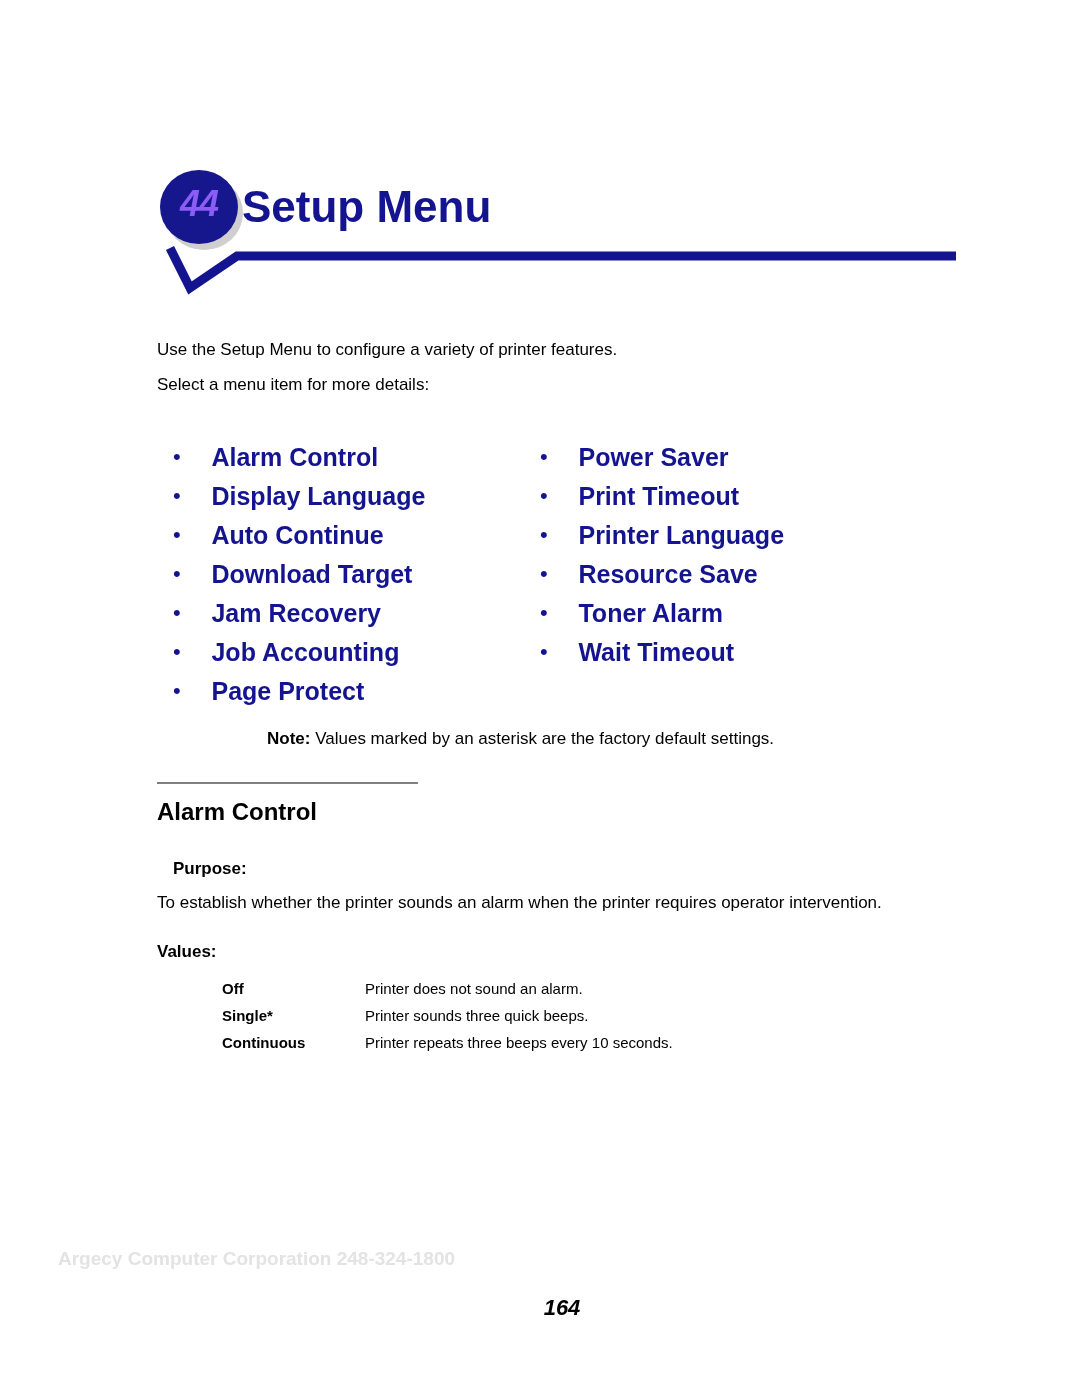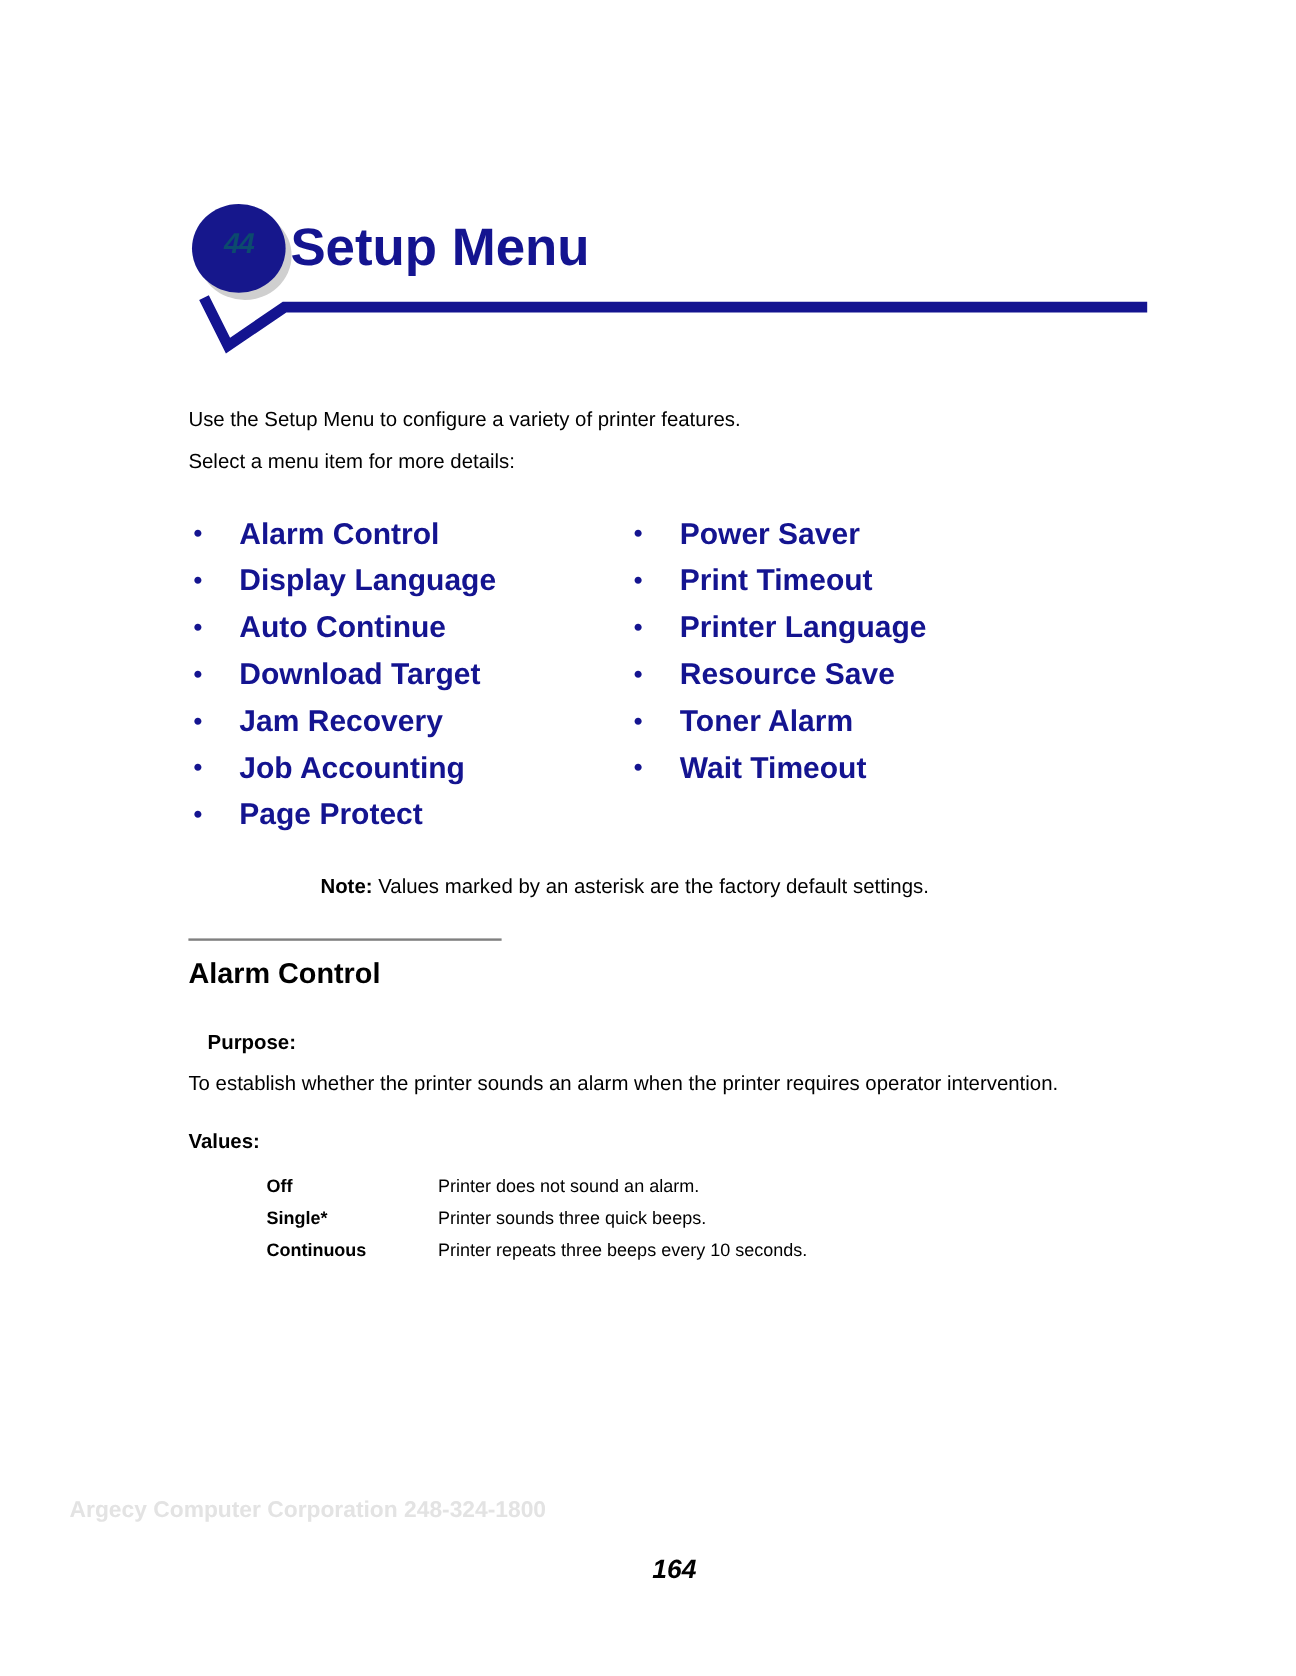--- a/index.html
+++ b/index.html
@@ -65,8 +65,8 @@
     height: 74px;
     line-height: 68px;
     text-align: center;
-    color: #0c4a6e;
-    font-size: 24px;
+    color: #8b5cf6;
+    font-size: 36px;
     font-weight: bold;
     font-style: italic;
     letter-spacing: -1px;

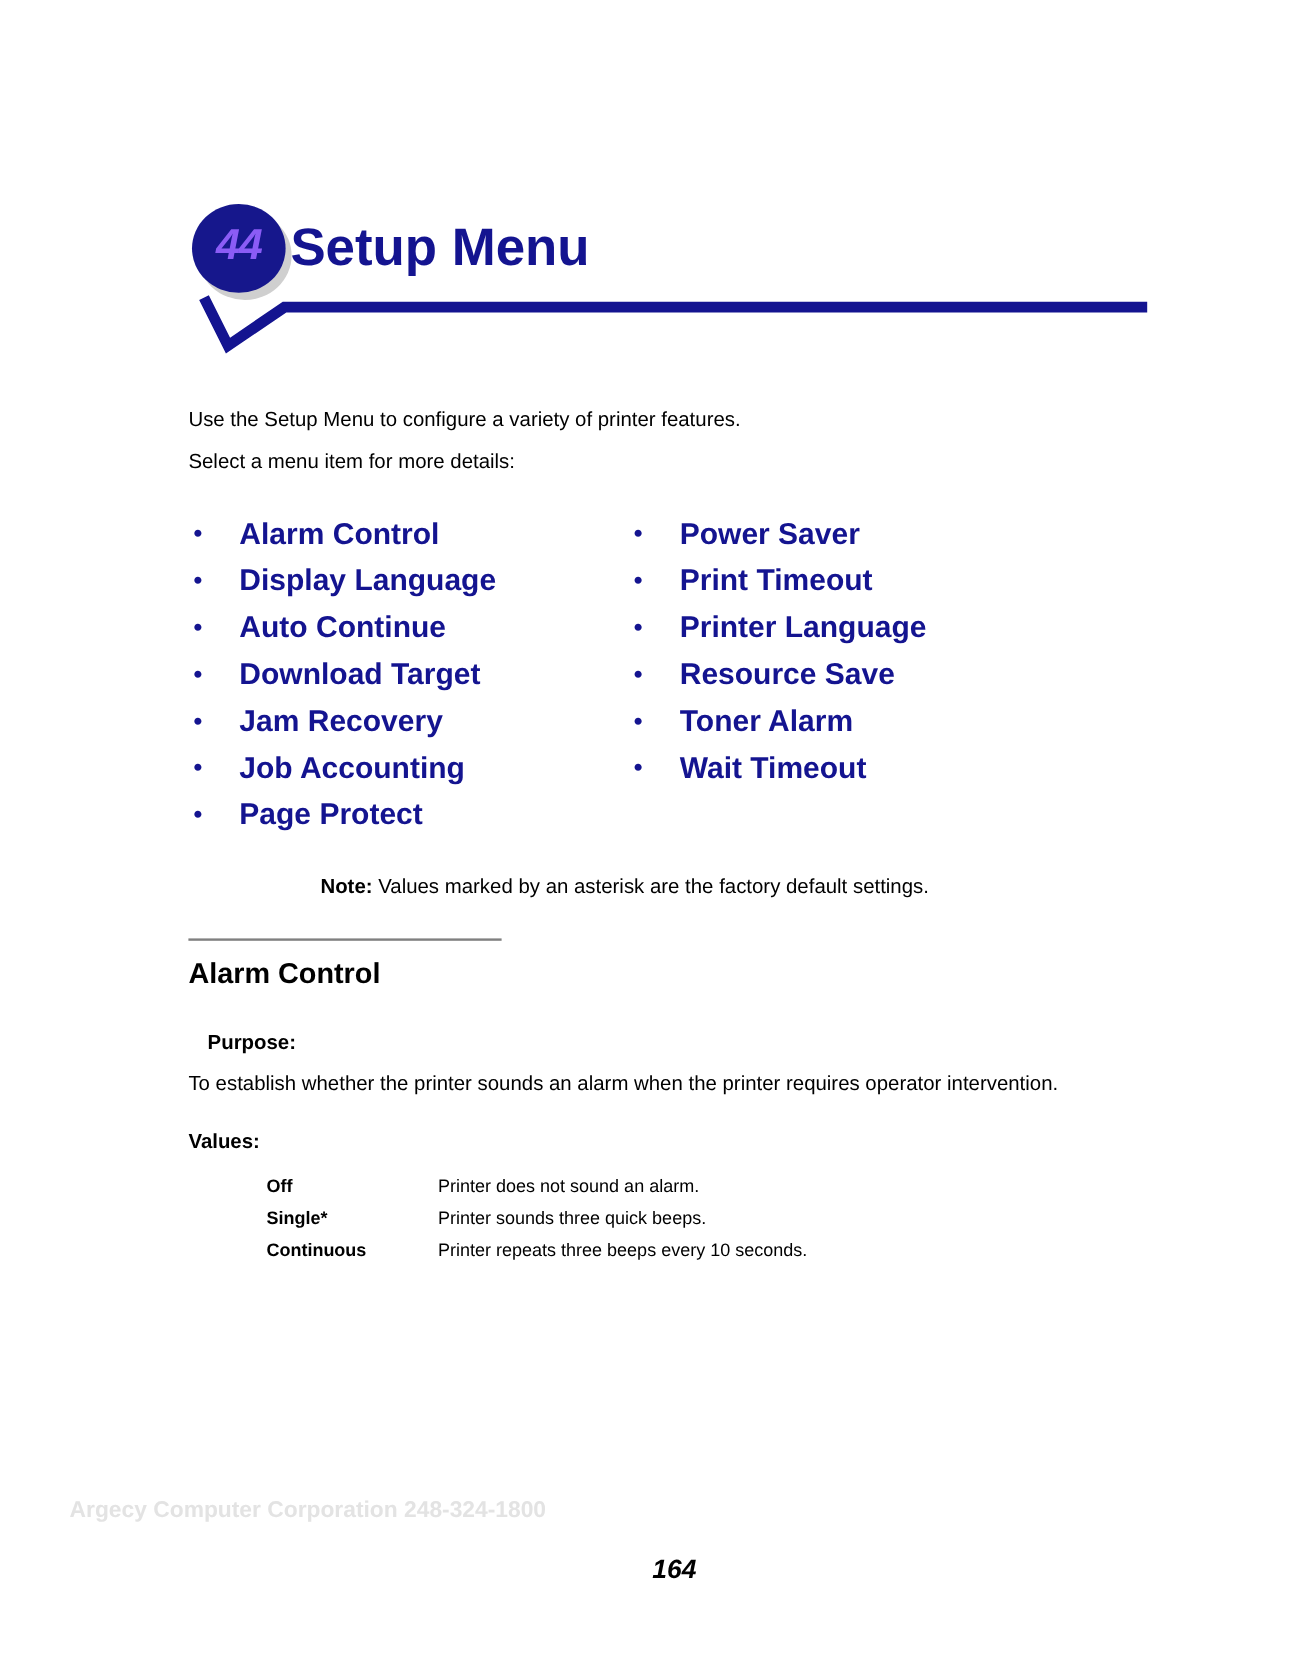--- a/index.html
+++ b/index.html
@@ -111,7 +111,7 @@
   .link-col {
     position: absolute;
     list-style: none;
-    margin: 0;
+    margin: 12px;
     padding: 0;
   }
   #links-left { left: 157px; top: 428px; }

